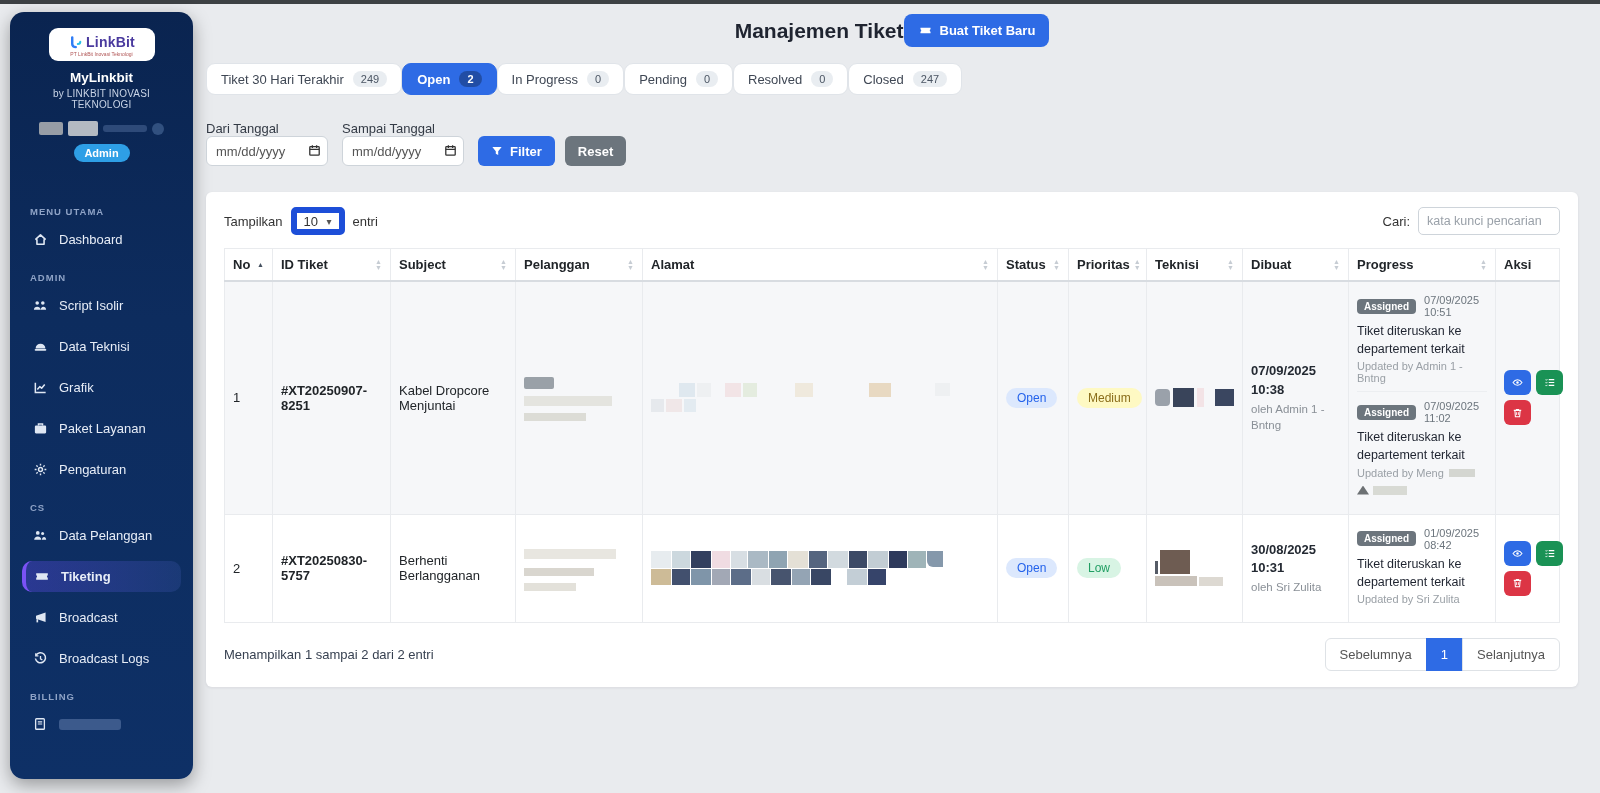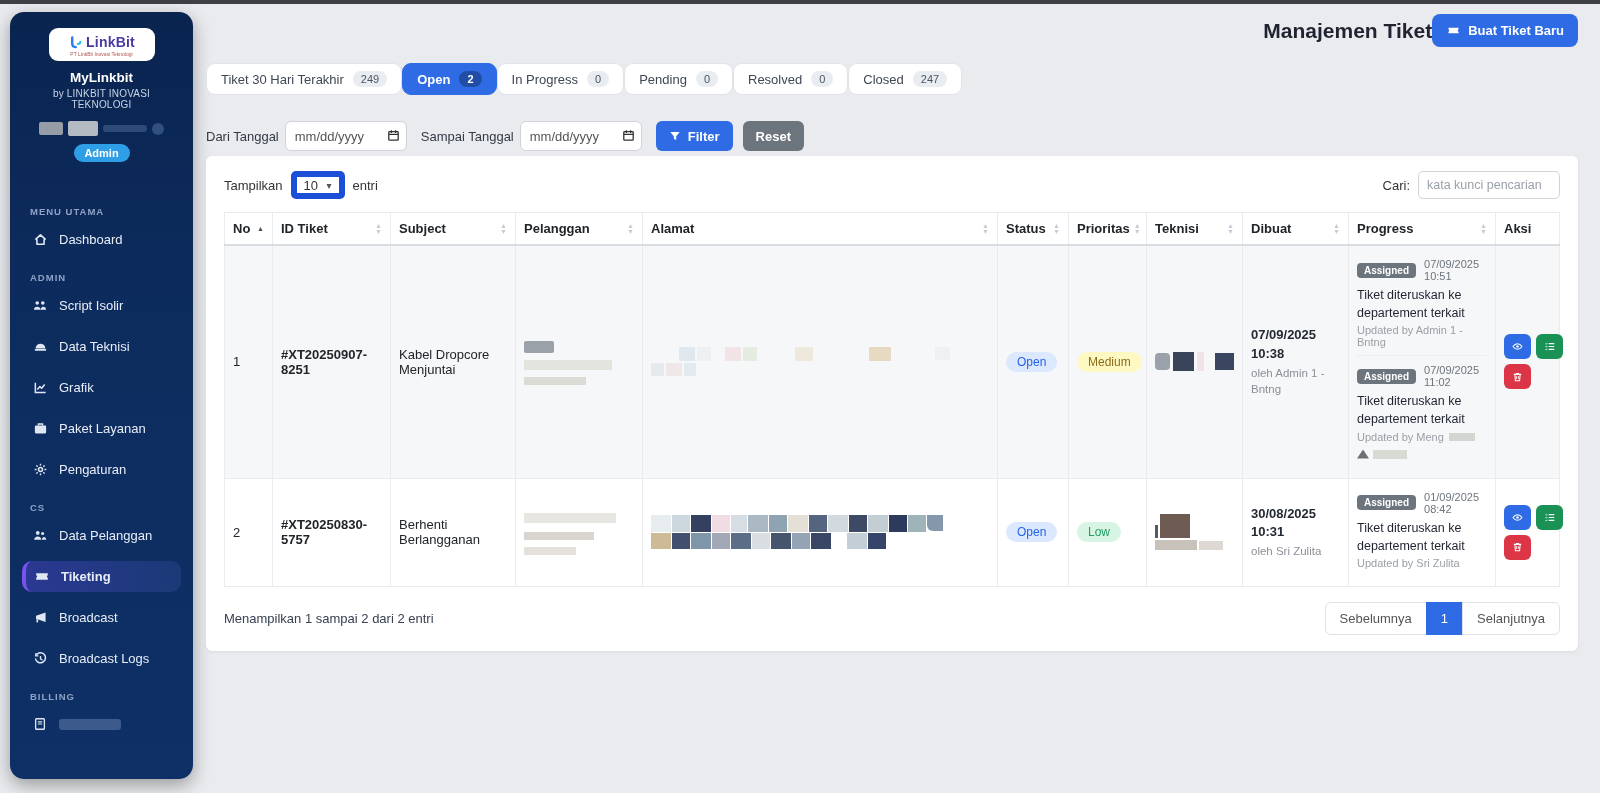--- a/index.html
+++ b/index.html
@@ -50,7 +50,7 @@
 
   
   .main { position:absolute; left:206px; top:14px; right:22px; }
-  .page-head { display:flex; align-items:center; justify-content:flex-end; }
+  .page-head { display:flex; align-items:center; justify-content:center; }
   .page-title { font-size:21px; font-weight:bold; color:#1f2430; }
   .head-buttons { display:flex; }
   .btn { display:inline-flex; align-items:center; gap:7px; border:none; cursor:pointer;

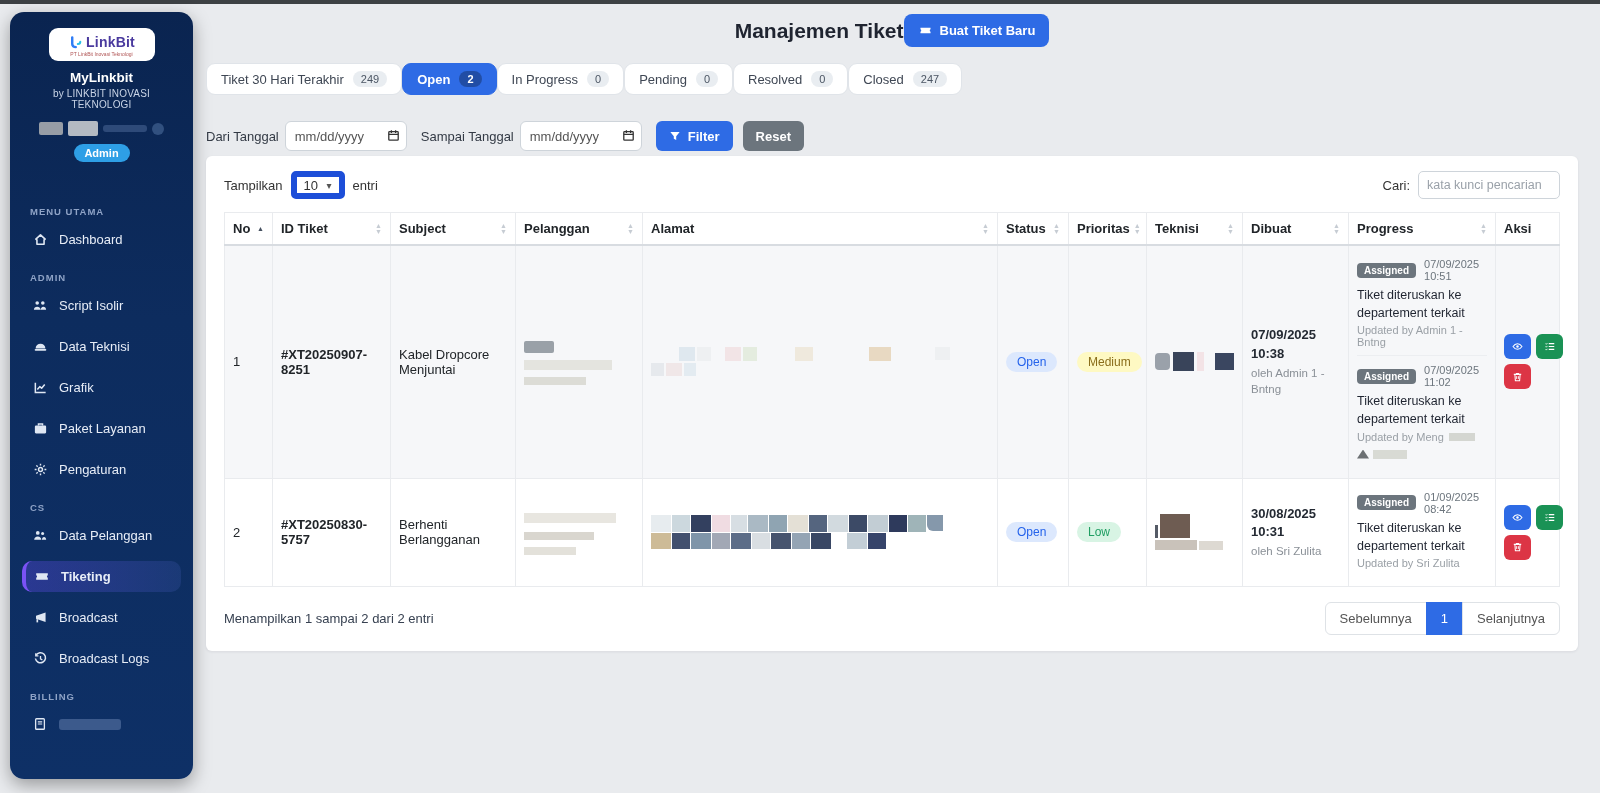--- a/index.html
+++ b/index.html
@@ -79,7 +79,7 @@
   .tab.active .count { background:rgba(0,0,0,.28); color:#fff; }
 
   .date-filter { display:flex; align-items:flex-end; gap:14px; margin-top:26px; }
-  .dgroup { display:flex; gap:6px;align-items:center; }
+  .dgroup { display:flex; flex-direction:column; gap:0; }
   .dlabel { font-size:13px; color:#333a45; }
   .dinput-wrap { position:relative; }
   .dinput { width:122px; height:30px; border:1px solid #ced4da; border-radius:6px;

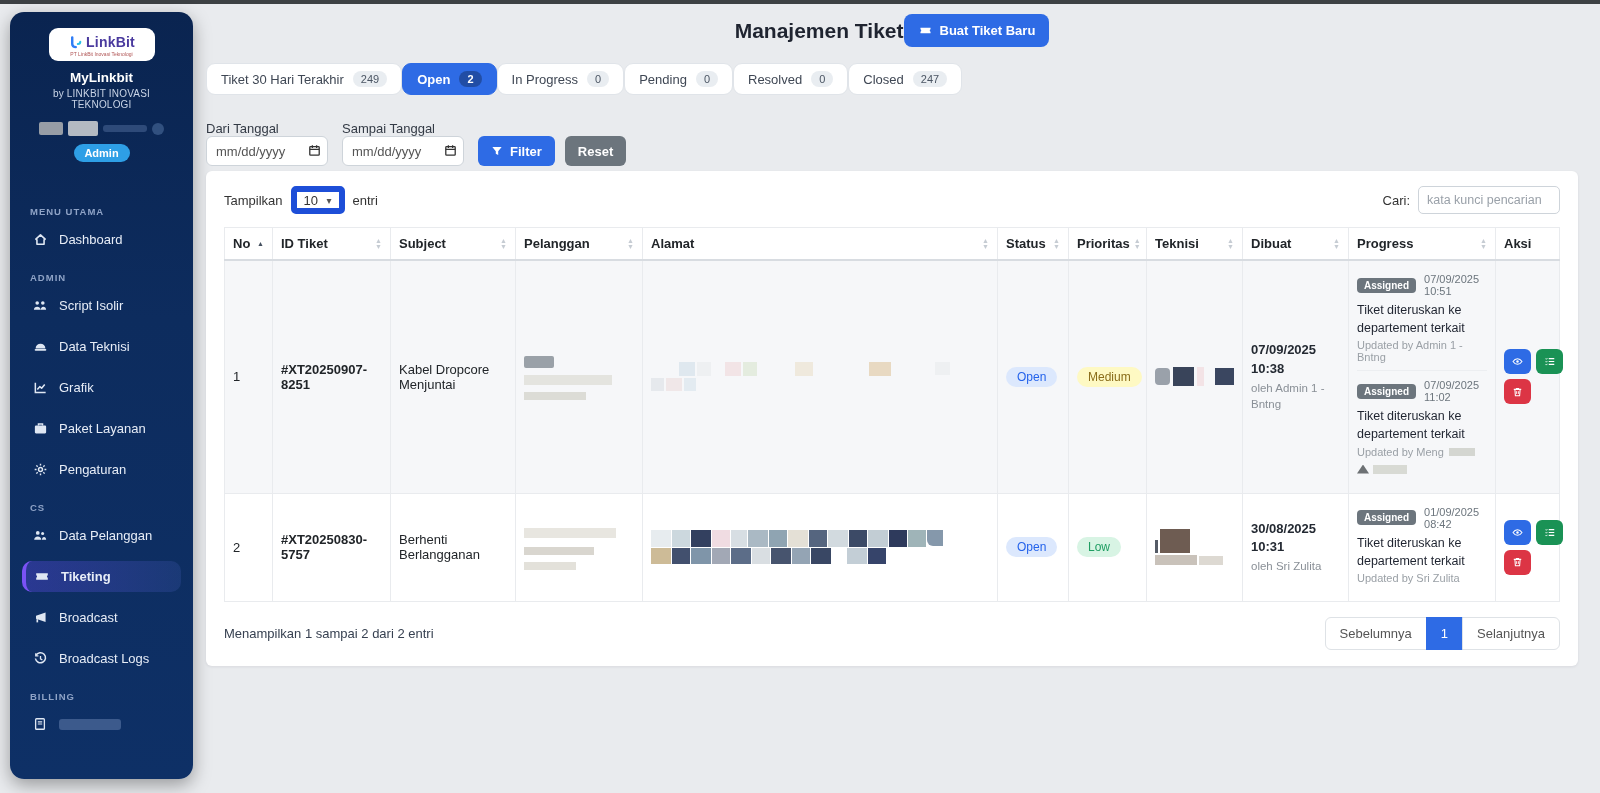--- a/index.html
+++ b/index.html
@@ -90,7 +90,7 @@
 
   
   .card {
-    margin-top:5px; background:#fff; border-radius:6px;
+    margin-top:26px; background:#fff; border-radius:6px;
     box-shadow:0 1px 3px rgba(20,30,50,.08); padding:15px 18px 16px;
   }
   .tctrl { display:flex; align-items:center; justify-content:space-between; font-size:13px; color:#333; }

